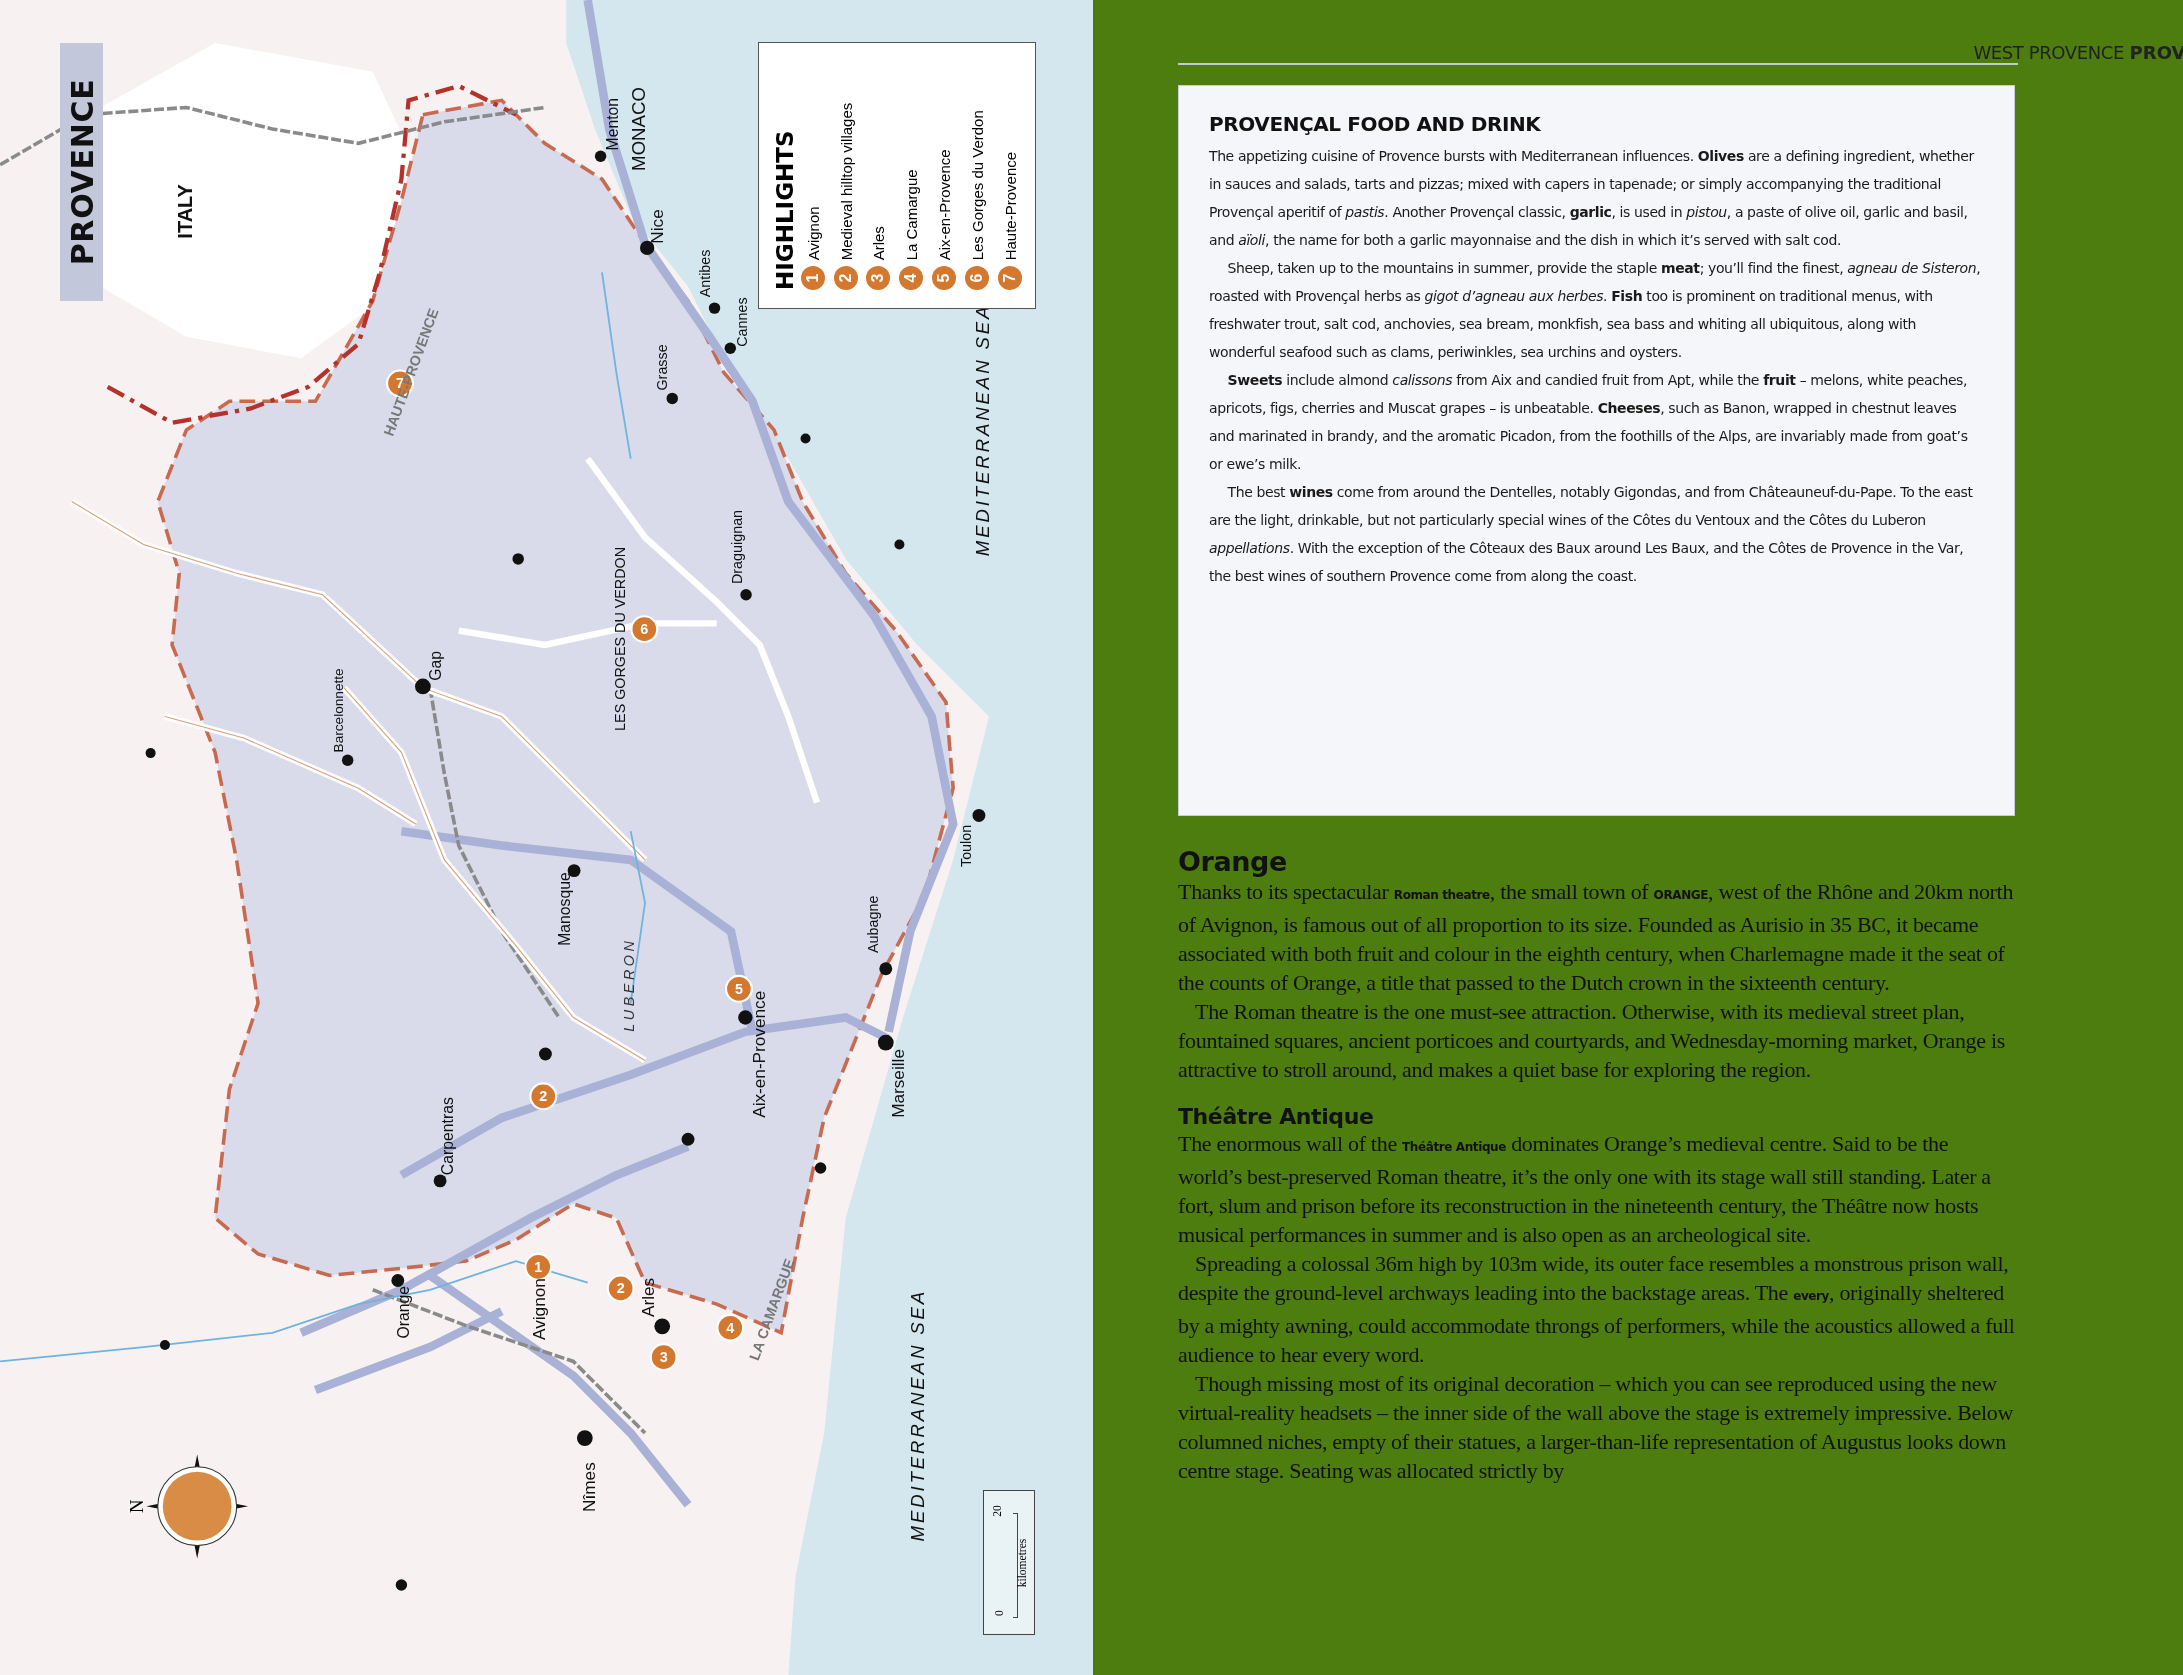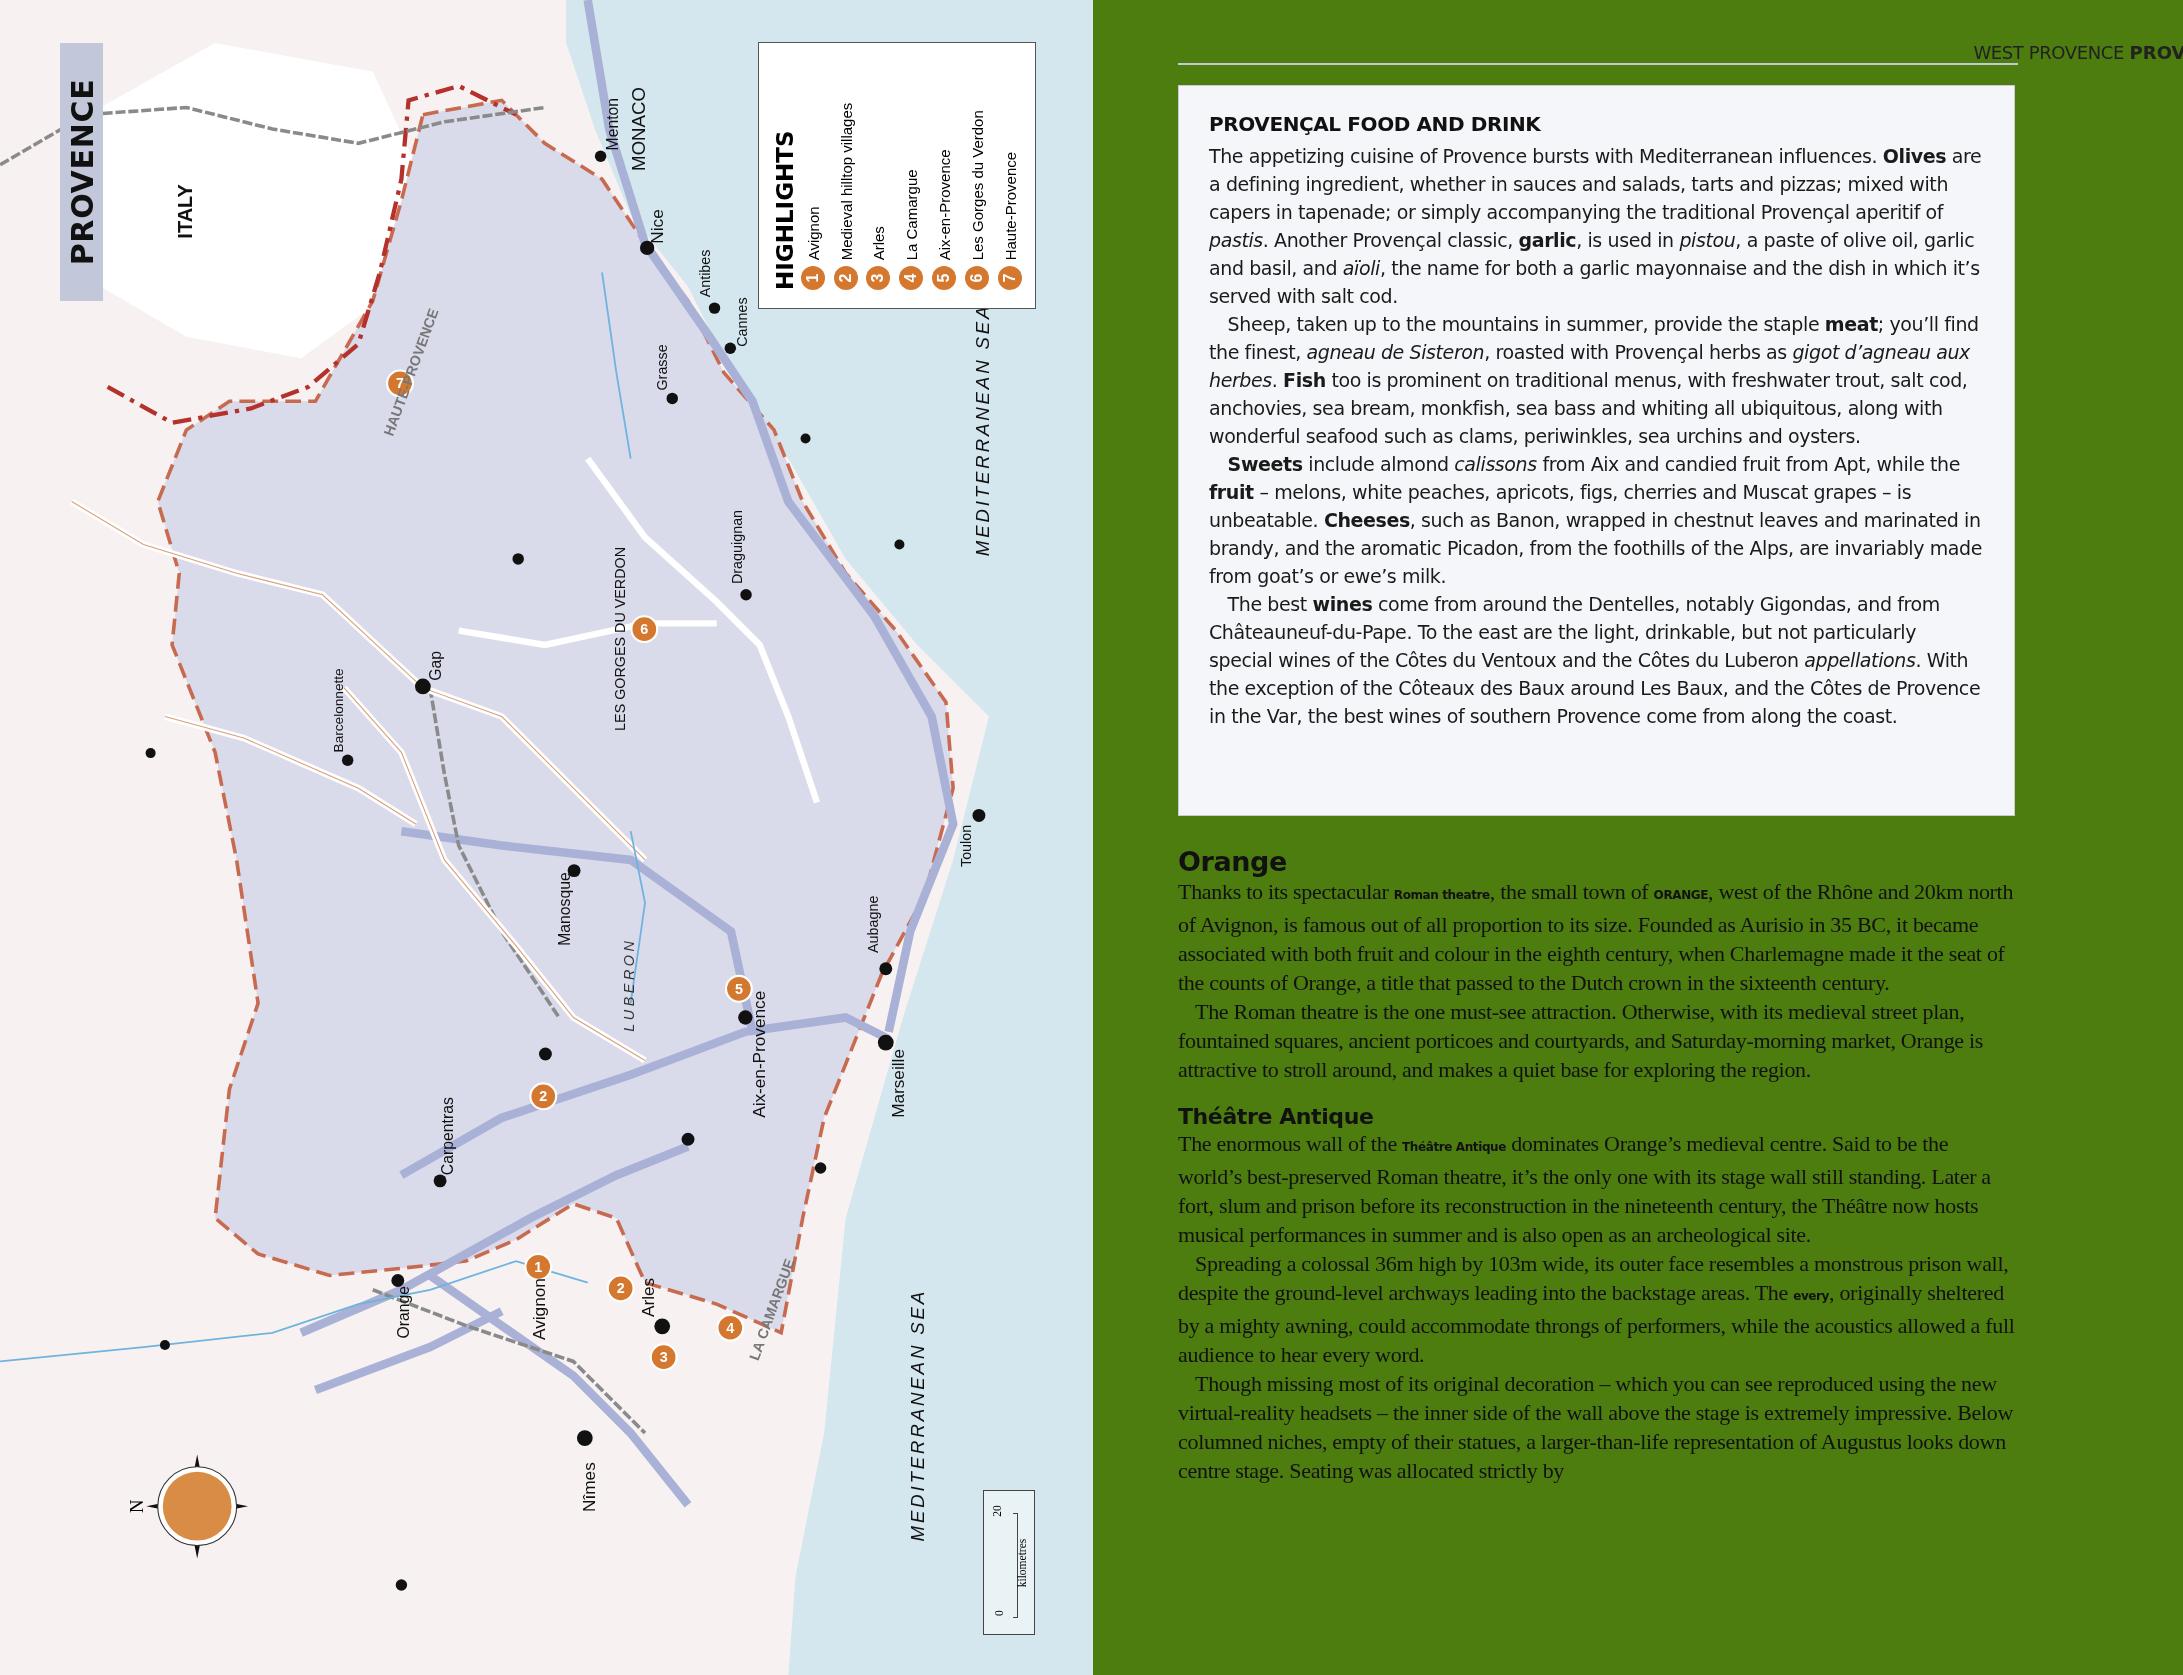--- a/index.html
+++ b/index.html
@@ -26,7 +26,7 @@
   #rule{position:absolute;left:85px;top:63px;width:840px;height:2.1px;background:#c2c8d9;}
   #boxout{position:absolute;left:85px;top:85px;width:837px;height:731px;background:#f5f6f9;border:1.4px solid #c9ccd4;box-sizing:border-box;padding:26px 30px 0 30px;}
   #boxout h2{margin:0 0 5.7px 0;font-family:"DejaVu Sans",sans-serif;font-weight:bold;font-size:20px;letter-spacing:-0.4px;color:#111;}
-  #boxout p{margin:0;font-family:"DejaVu Sans",sans-serif;font-size:19px;line-height:28px;color:#1a1a1a;letter-spacing:-0.4px;}
+  #boxout p{margin:0;font-family:"DejaVu Sans",sans-serif;font-size:14px;line-height:28px;color:#1a1a1a;letter-spacing:-0.4px;}
   #boxout p.ind{text-indent:18.6px;}
   #orange-section{position:absolute;left:85px;top:846px;width:838px;}
   #orange-section h2{margin:0;font-family:"DejaVu Sans",sans-serif;font-weight:bold;font-size:27px;color:#111;letter-spacing:-0.4px;}

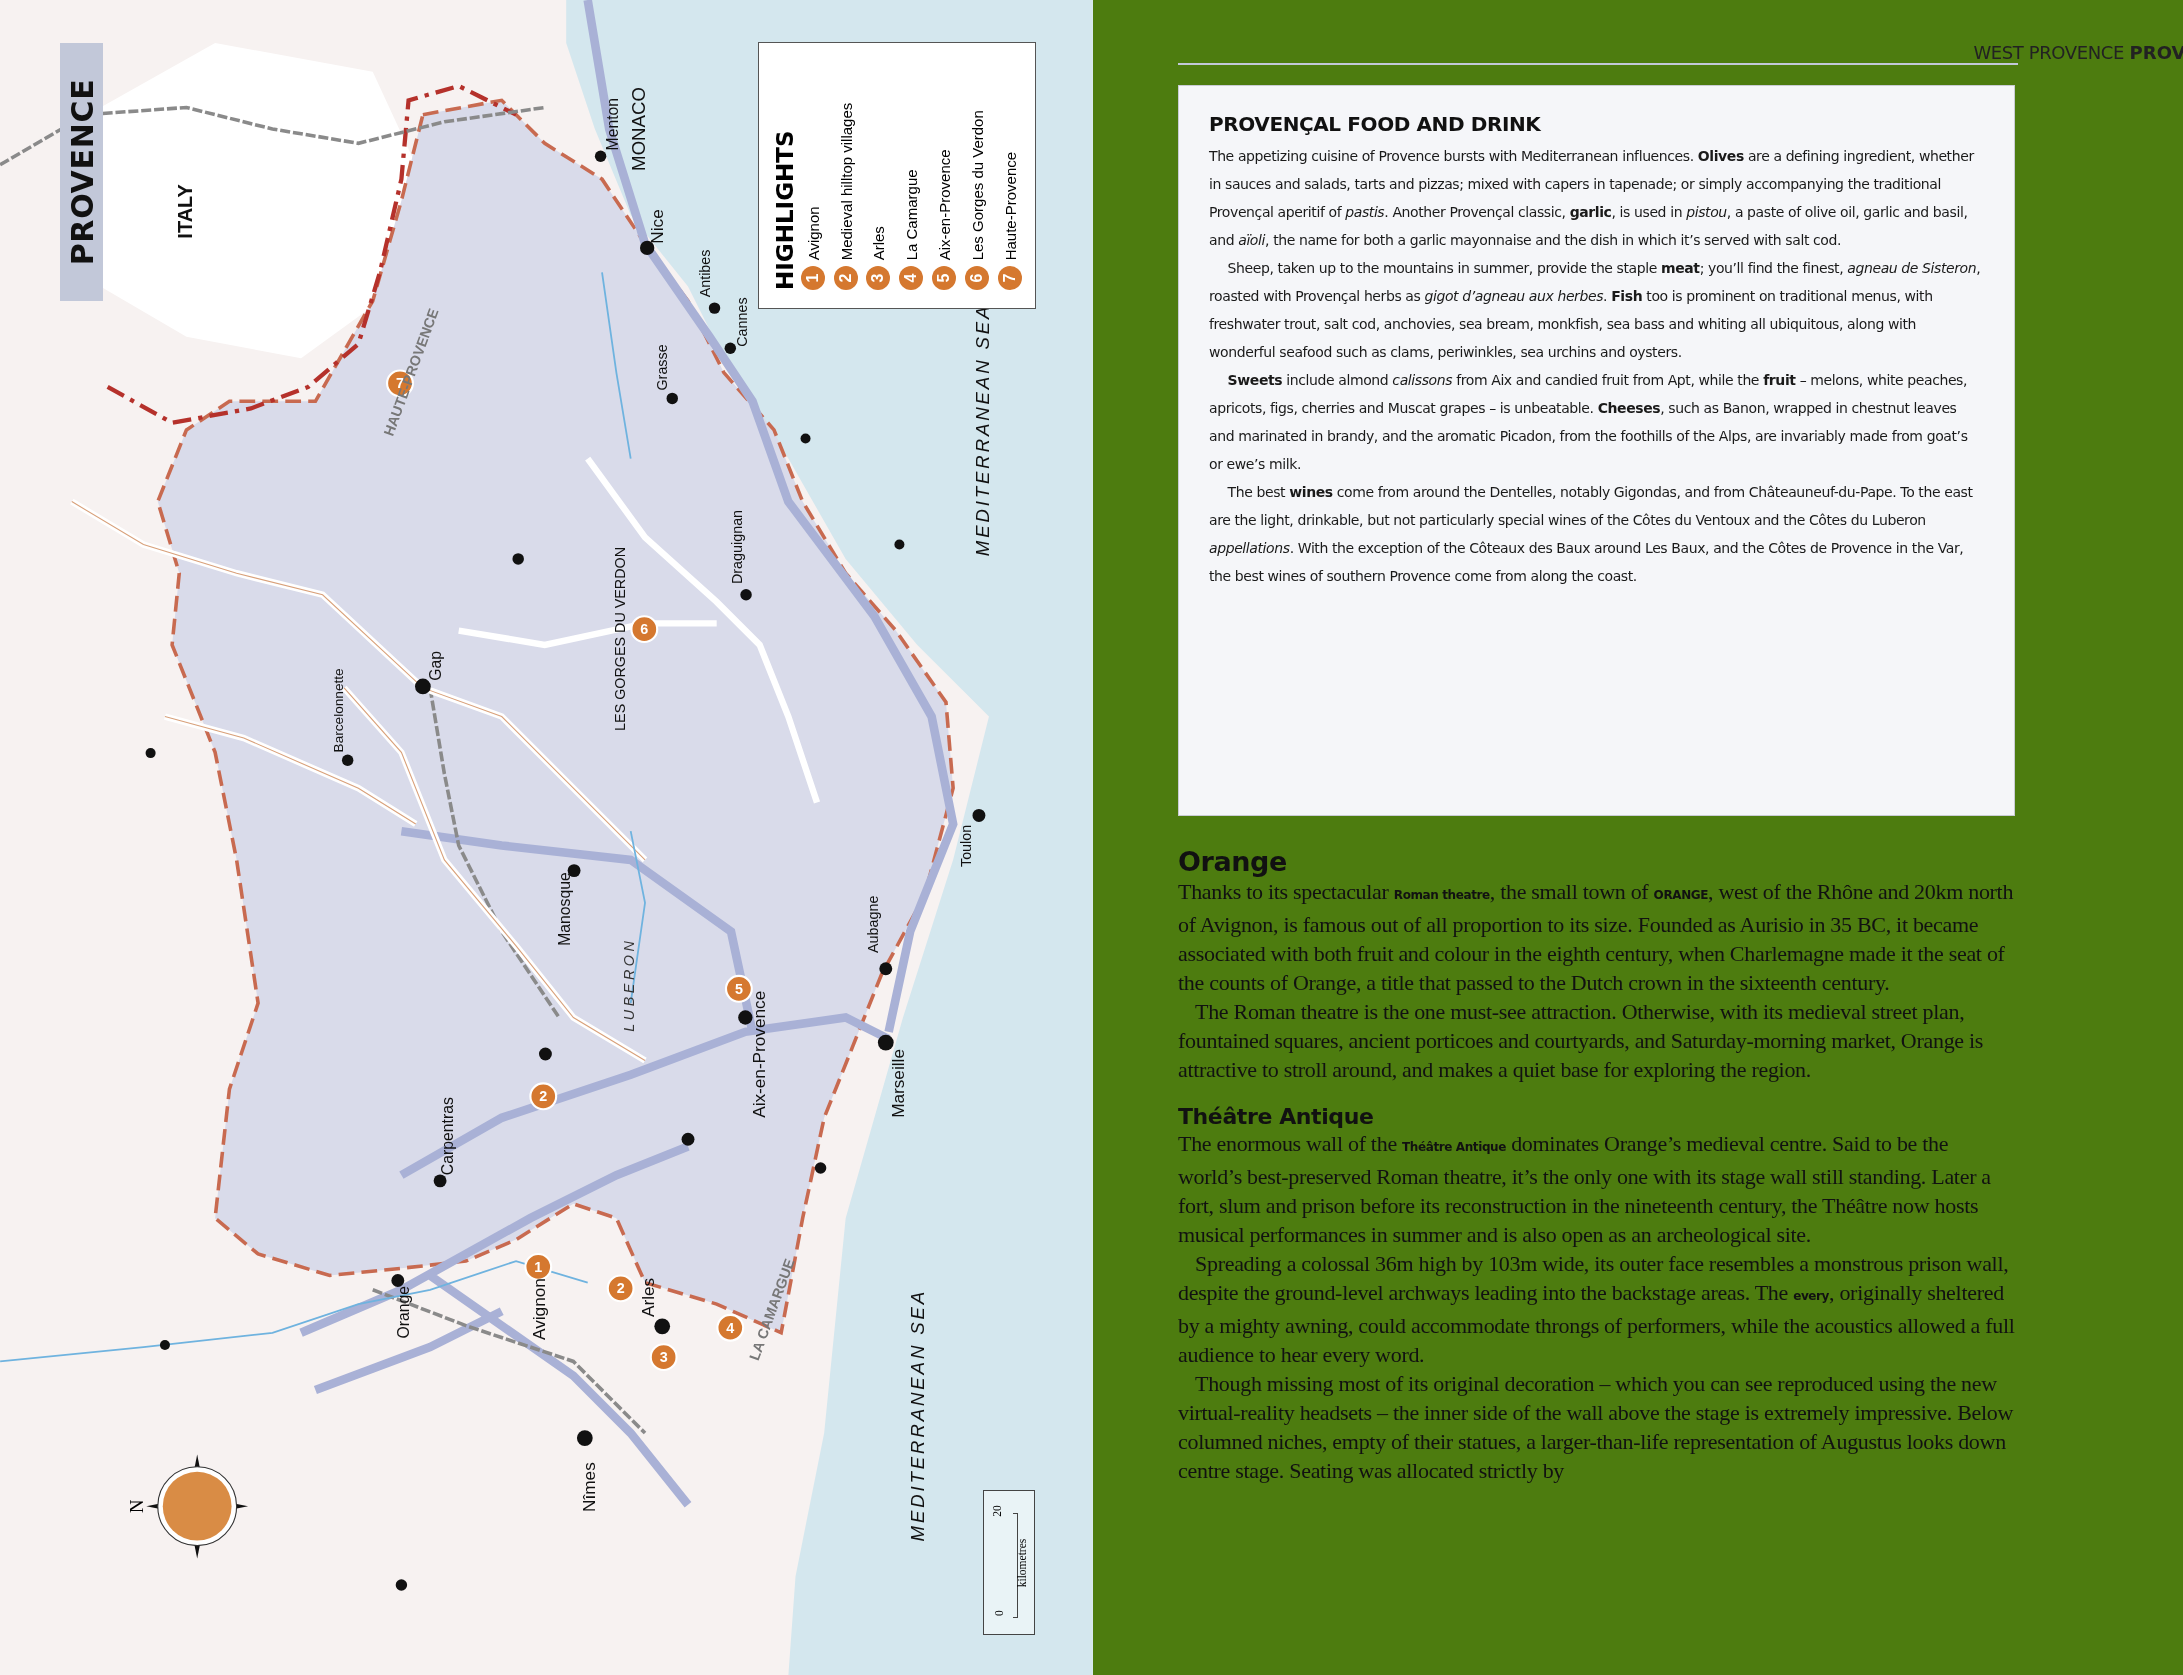--- a/index.html
+++ b/index.html
@@ -228,7 +228,7 @@
   <div id="orange-section">
     <h2>Orange</h2>
     <p class="serif">Thanks to its spectacular <b>Roman theatre</b>, the small town of <b>ORANGE</b>, west of the Rhône and 20km north of Avignon, is famous out of all proportion to its size. Founded as Aurisio in 35 BC, it became associated with both fruit and colour in the eighth century, when Charlemagne made it the seat of the counts of Orange, a title that passed to the Dutch crown in the sixteenth century.</p>
-    <p class="serif ind">The Roman theatre is the one must-see attraction. Otherwise, with its medieval street plan, fountained squares, ancient porticoes and courtyards, and Saturday-morning market, Orange is attractive to stroll around, and makes a quiet base for exploring the region.</p>
+    <p class="serif ind">The Roman theatre is the one must-see attraction. Otherwise, with its medieval street plan, fountained squares, ancient porticoes and courtyards, and Wednesday-morning market, Orange is attractive to stroll around, and makes a quiet base for exploring the region.</p>
 
     <div id="theatre-head">Théâtre Antique</div>
     <p class="serif">The enormous wall of the <b>Théâtre Antique</b> dominates Orange’s medieval centre. Said to be the world’s best-preserved Roman theatre, it’s the only one with its stage wall still standing. Later a fort, slum and prison before its reconstruction in the nineteenth century, the Théâtre now hosts musical performances in summer and is also open as an archeological site.</p>

